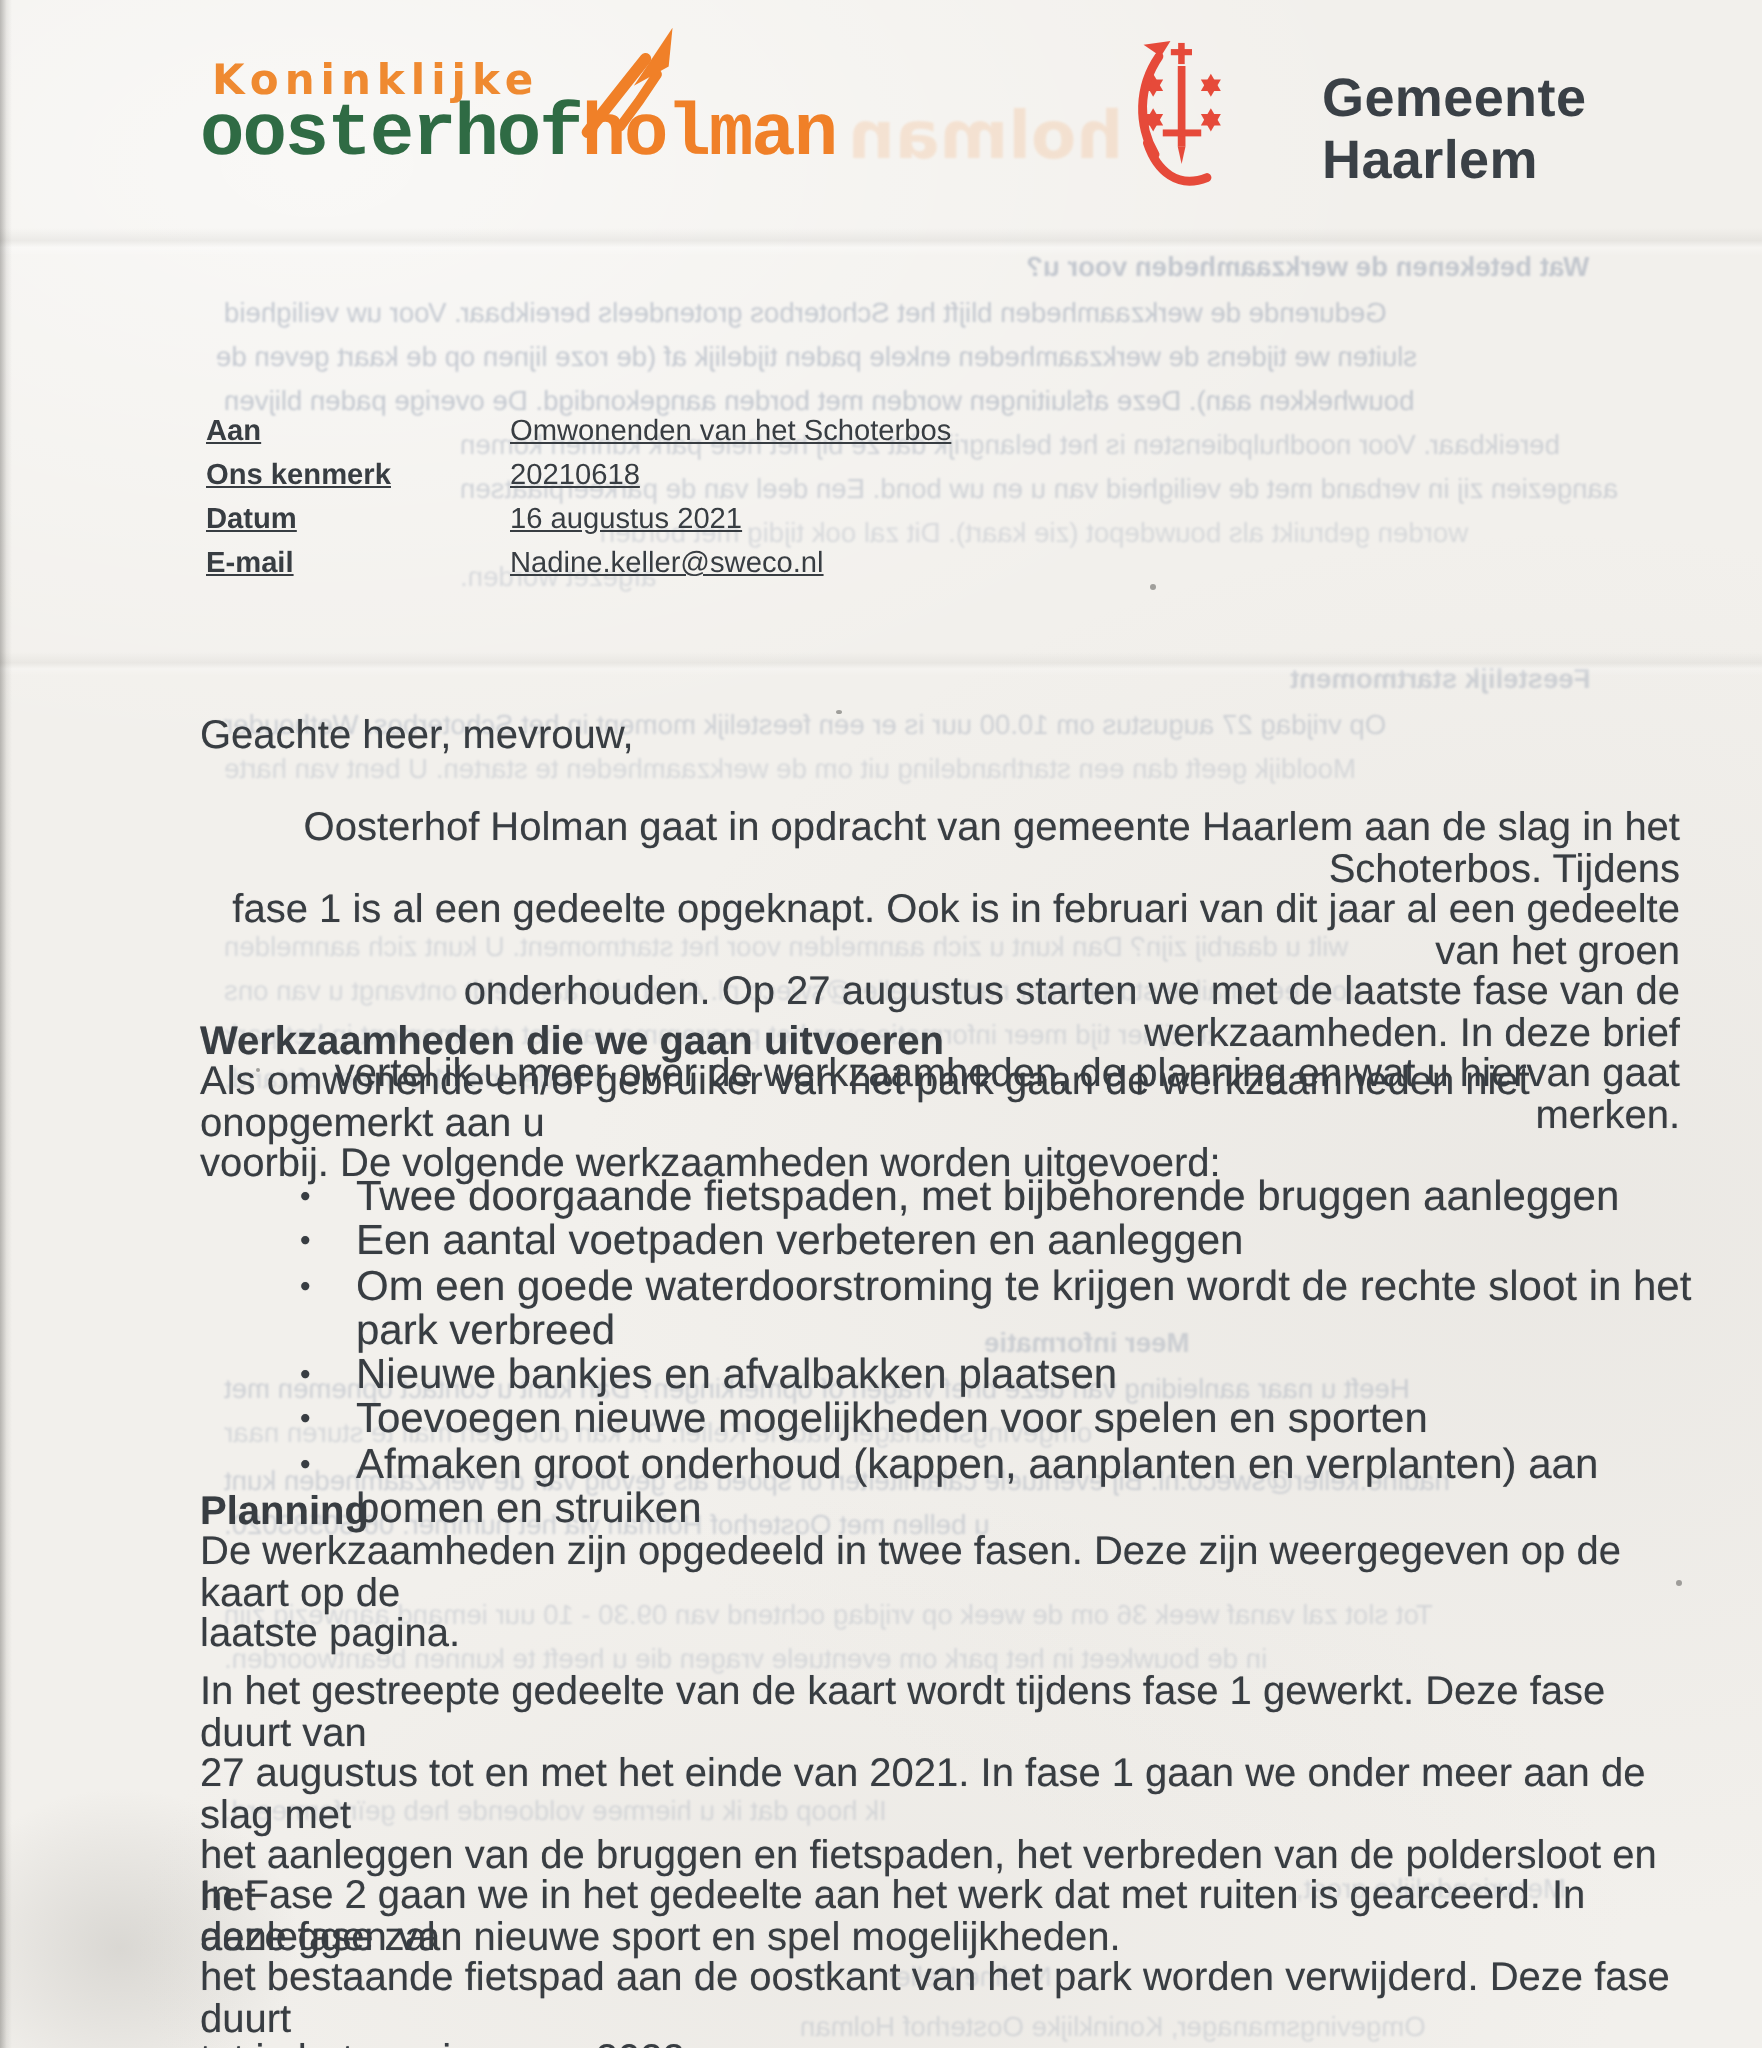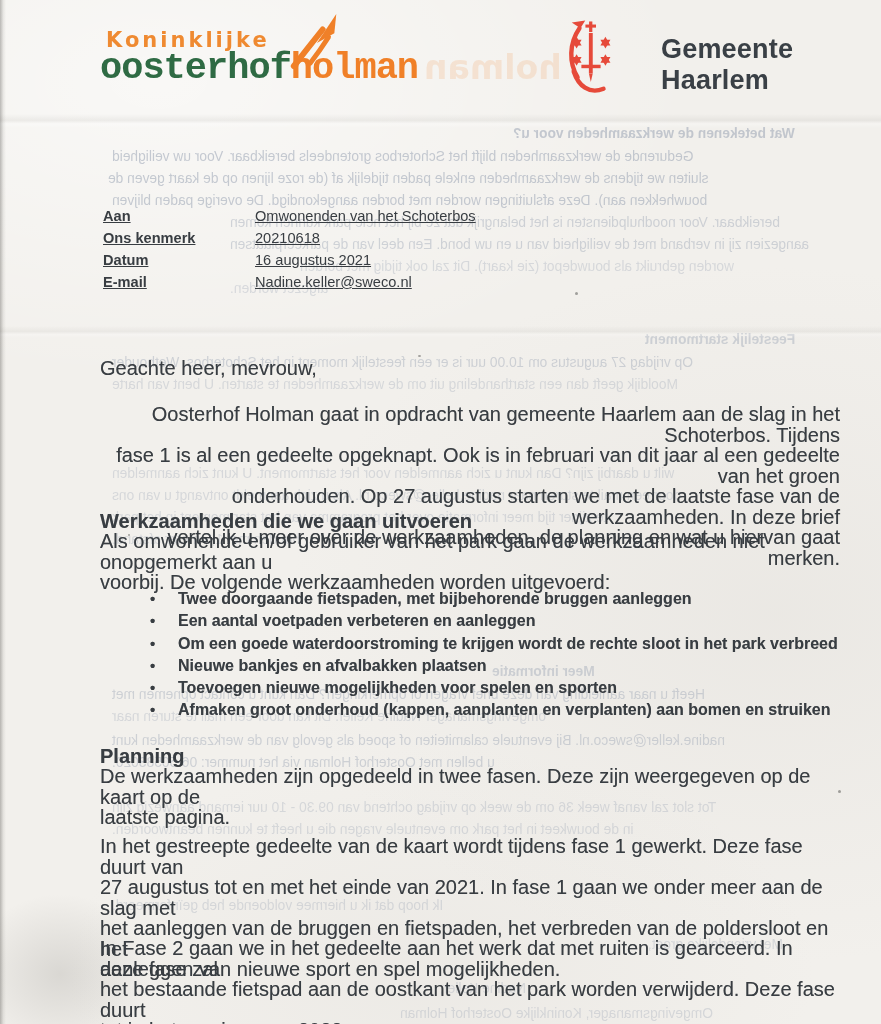--- a/index.html
+++ b/index.html
@@ -59,7 +59,7 @@
   .para{white-space:pre-line;}
   .head{font-weight:bold;}
   ul.bullets{list-style:none;margin:0;padding:0;position:absolute;left:150px;top:588px;z-index:3;
-    color:#383d42;font-size:16px;width:700px;text-shadow:0 0 .4px rgba(40,44,48,.4);font-weight:bold;}
+    color:#383d42;font-size:21px;width:700px;text-shadow:0 0 .4px rgba(40,44,48,.4);}
   ul.bullets li{line-height:22.3px;padding-left:28px;position:relative;}
   ul.bullets li::before{content:"\2022";position:absolute;left:0;top:0;font-size:15px;}
 </style>

